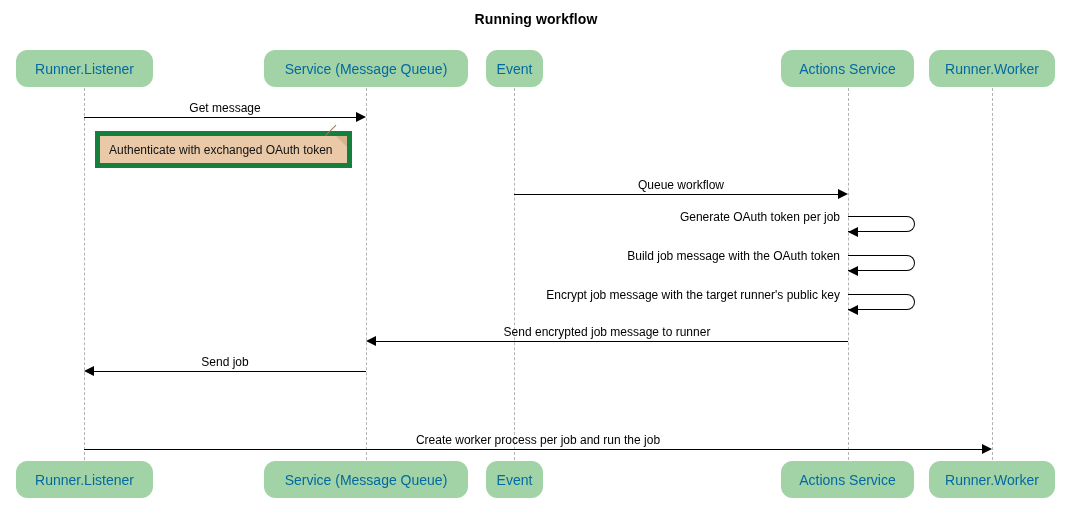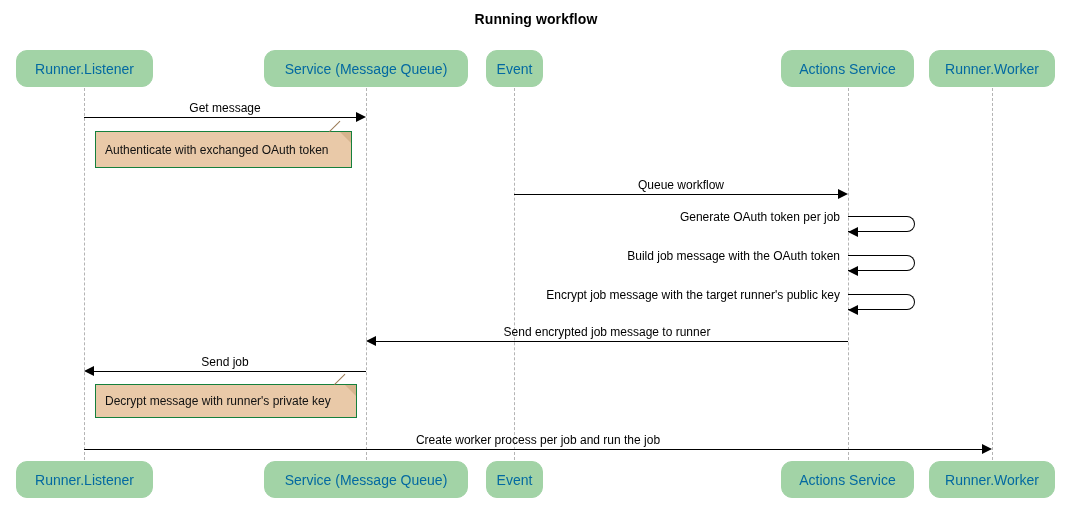--- a/index.html
+++ b/index.html
@@ -47,7 +47,7 @@
   
   .note{
     position:absolute;box-sizing:border-box;
-    background:#e9c9a8;border:1px solid #15803d;
+    background:#e9c9a8;border:5px solid #15803d;
     display:flex;align-items:center;
     font-size:12px;color:#111;padding-left:9px;white-space:nowrap;
   }

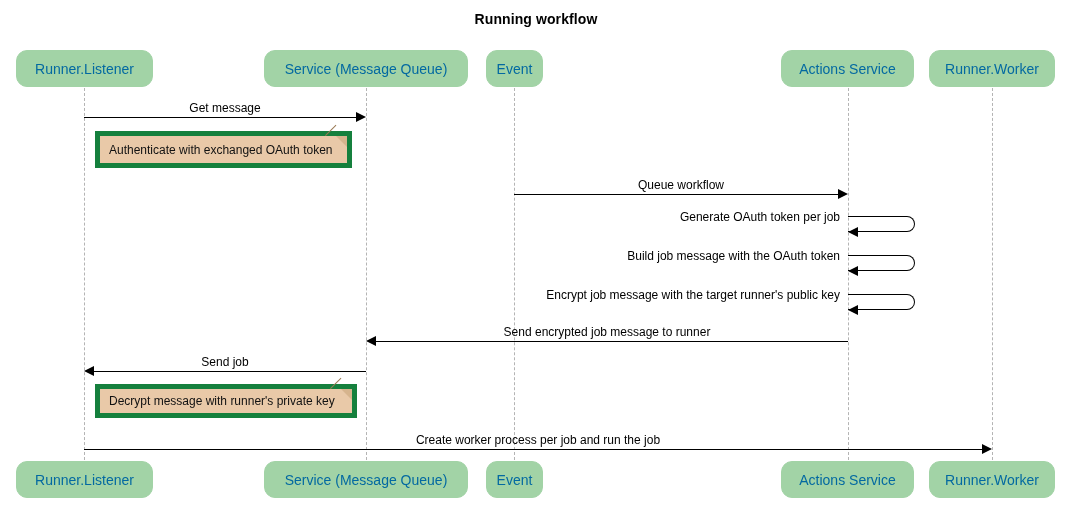--- a/index.html
+++ b/index.html
@@ -121,11 +121,6 @@
   <div class="arrowhead arrow-left" style="left:84px;top:366px;"></div>
   <div class="msg-label" style="left:84px;top:355px;width:282px;">Send job</div>
 
-  <div class="note" style="left:95px;top:384px;width:262px;height:34px;">
-    <span>Decrypt message with runner's private key</span>
-    <span class="note-fold"></span>
-    <span class="note-fold-edge"></span>
-  </div>
 
   <div class="msg" style="left:84px;top:449px;width:898px;"></div>
   <div class="arrowhead arrow-right" style="left:982px;top:444px;"></div>

